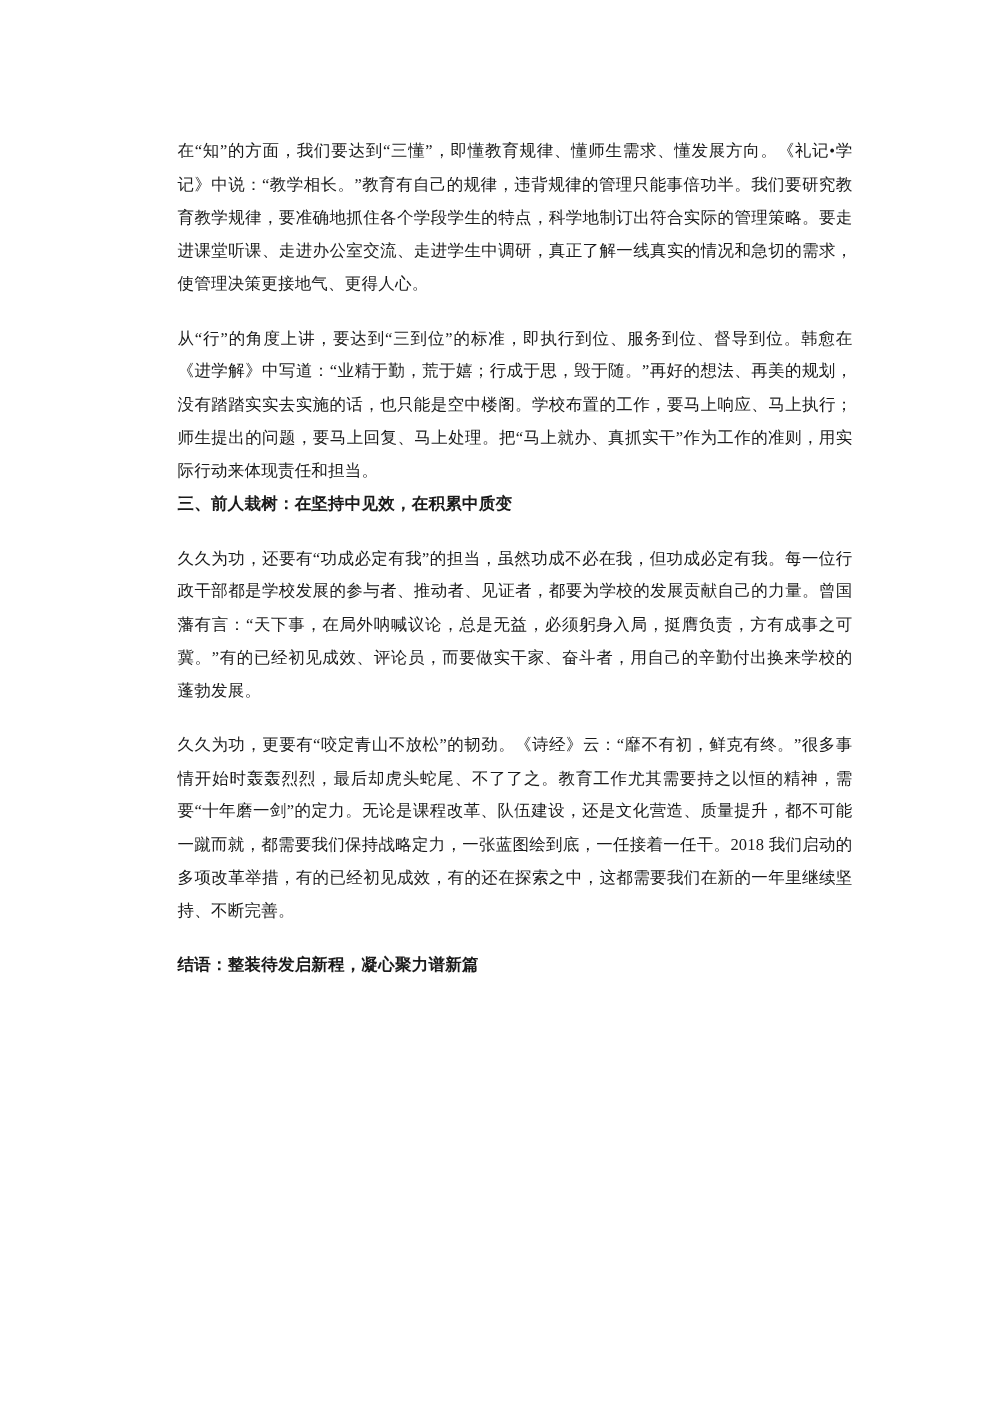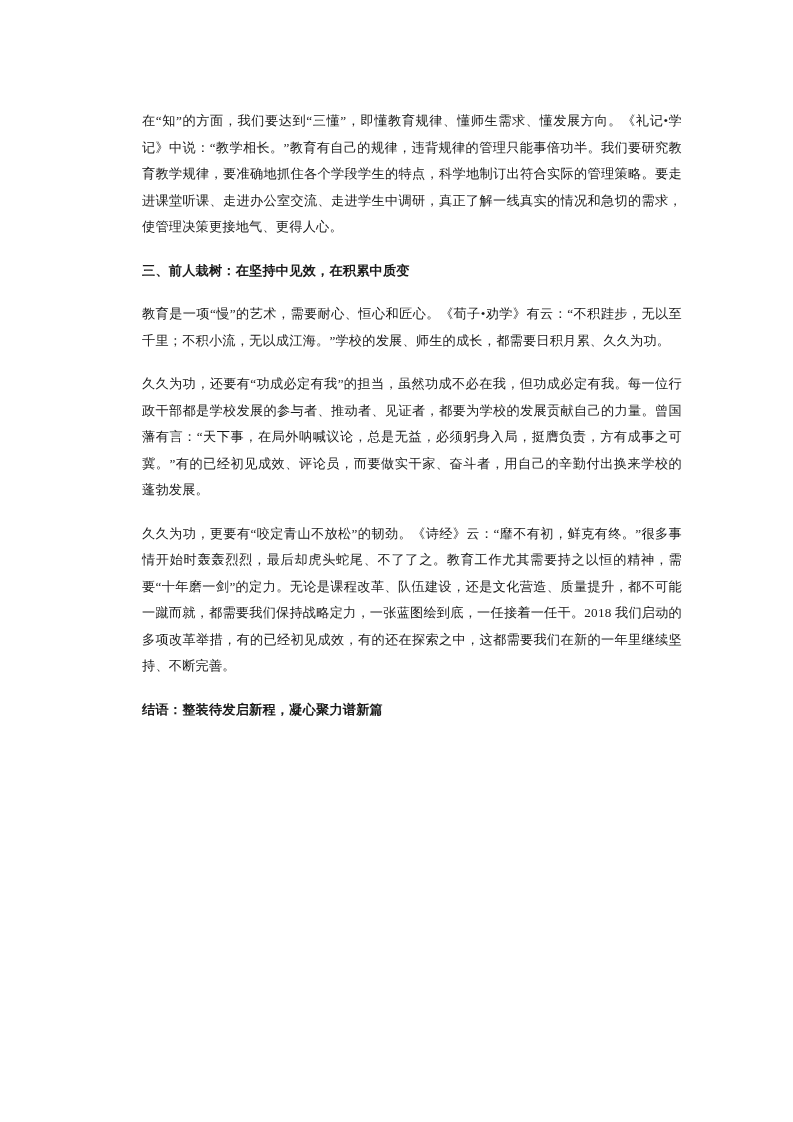--- a/index.html
+++ b/index.html
@@ -53,6 +53,7 @@
 
     <p class="para">在“知”的方面，我们要达到“三懂”，即懂教育规律、懂师生需求、懂发展方向。《礼记•学记》中说：“教学相长。”教育有自己的规律，违背规律的管理只能事倍功半。我们要研究教育教学规律，要准确地抓住各个学段学生的特点，科学地制订出符合实际的管理策略。要走进课堂听课、走进办公室交流、走进学生中调研，真正了解一线真实的情况和急切的需求，使管理决策更接地气、更得人心。</p>
 
+    <p class="para tight">从“行”的角度上讲，要达到“三到位”的标准，即执行到位、服务到位、督导到位。韩愈在《进学解》中写道：“业精于勤，荒于嬉；行成于思，毁于随。”再好的想法、再美的规划，没有踏踏实实去实施的话，也只能是空中楼阁。学校布置的工作，要马上响应、马上执行；师生提出的问题，要马上回复、马上处理。把“马上就办、真抓实干”作为工作的准则，用实际行动来体现责任和担当。</p>
 
 
     <p class="heading">三、前人栽树：在坚持中见效，在积累中质变</p>

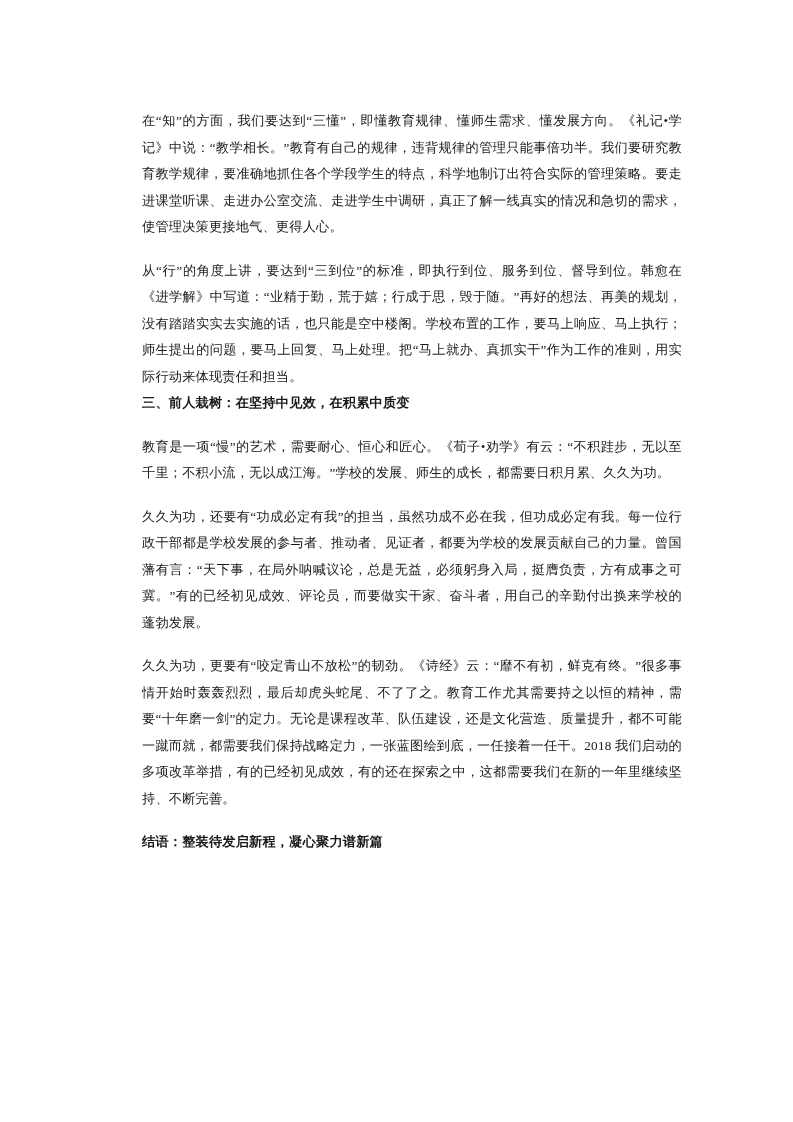--- a/index.html
+++ b/index.html
@@ -58,7 +58,6 @@
 
     <p class="heading">三、前人栽树：在坚持中见效，在积累中质变</p>
 
-    <p class="para">教育是一项“慢”的艺术，需要耐心、恒心和匠心。《荀子•劝学》有云：“不积跬步，无以至千里；不积小流，无以成江海。”学校的发展、师生的成长，都需要日积月累、久久为功。</p>
 
 
     <p class="para">久久为功，还要有“功成必定有我”的担当，虽然功成不必在我，但功成必定有我。每一位行政干部都是学校发展的参与者、推动者、见证者，都要为学校的发展贡献自己的力量。曾国藩有言：“天下事，在局外呐喊议论，总是无益，必须躬身入局，挺膺负责，方有成事之可冀。”有的已经初见成效、评论员，而要做实干家、奋斗者，用自己的辛勤付出换来学校的蓬勃发展。</p>

